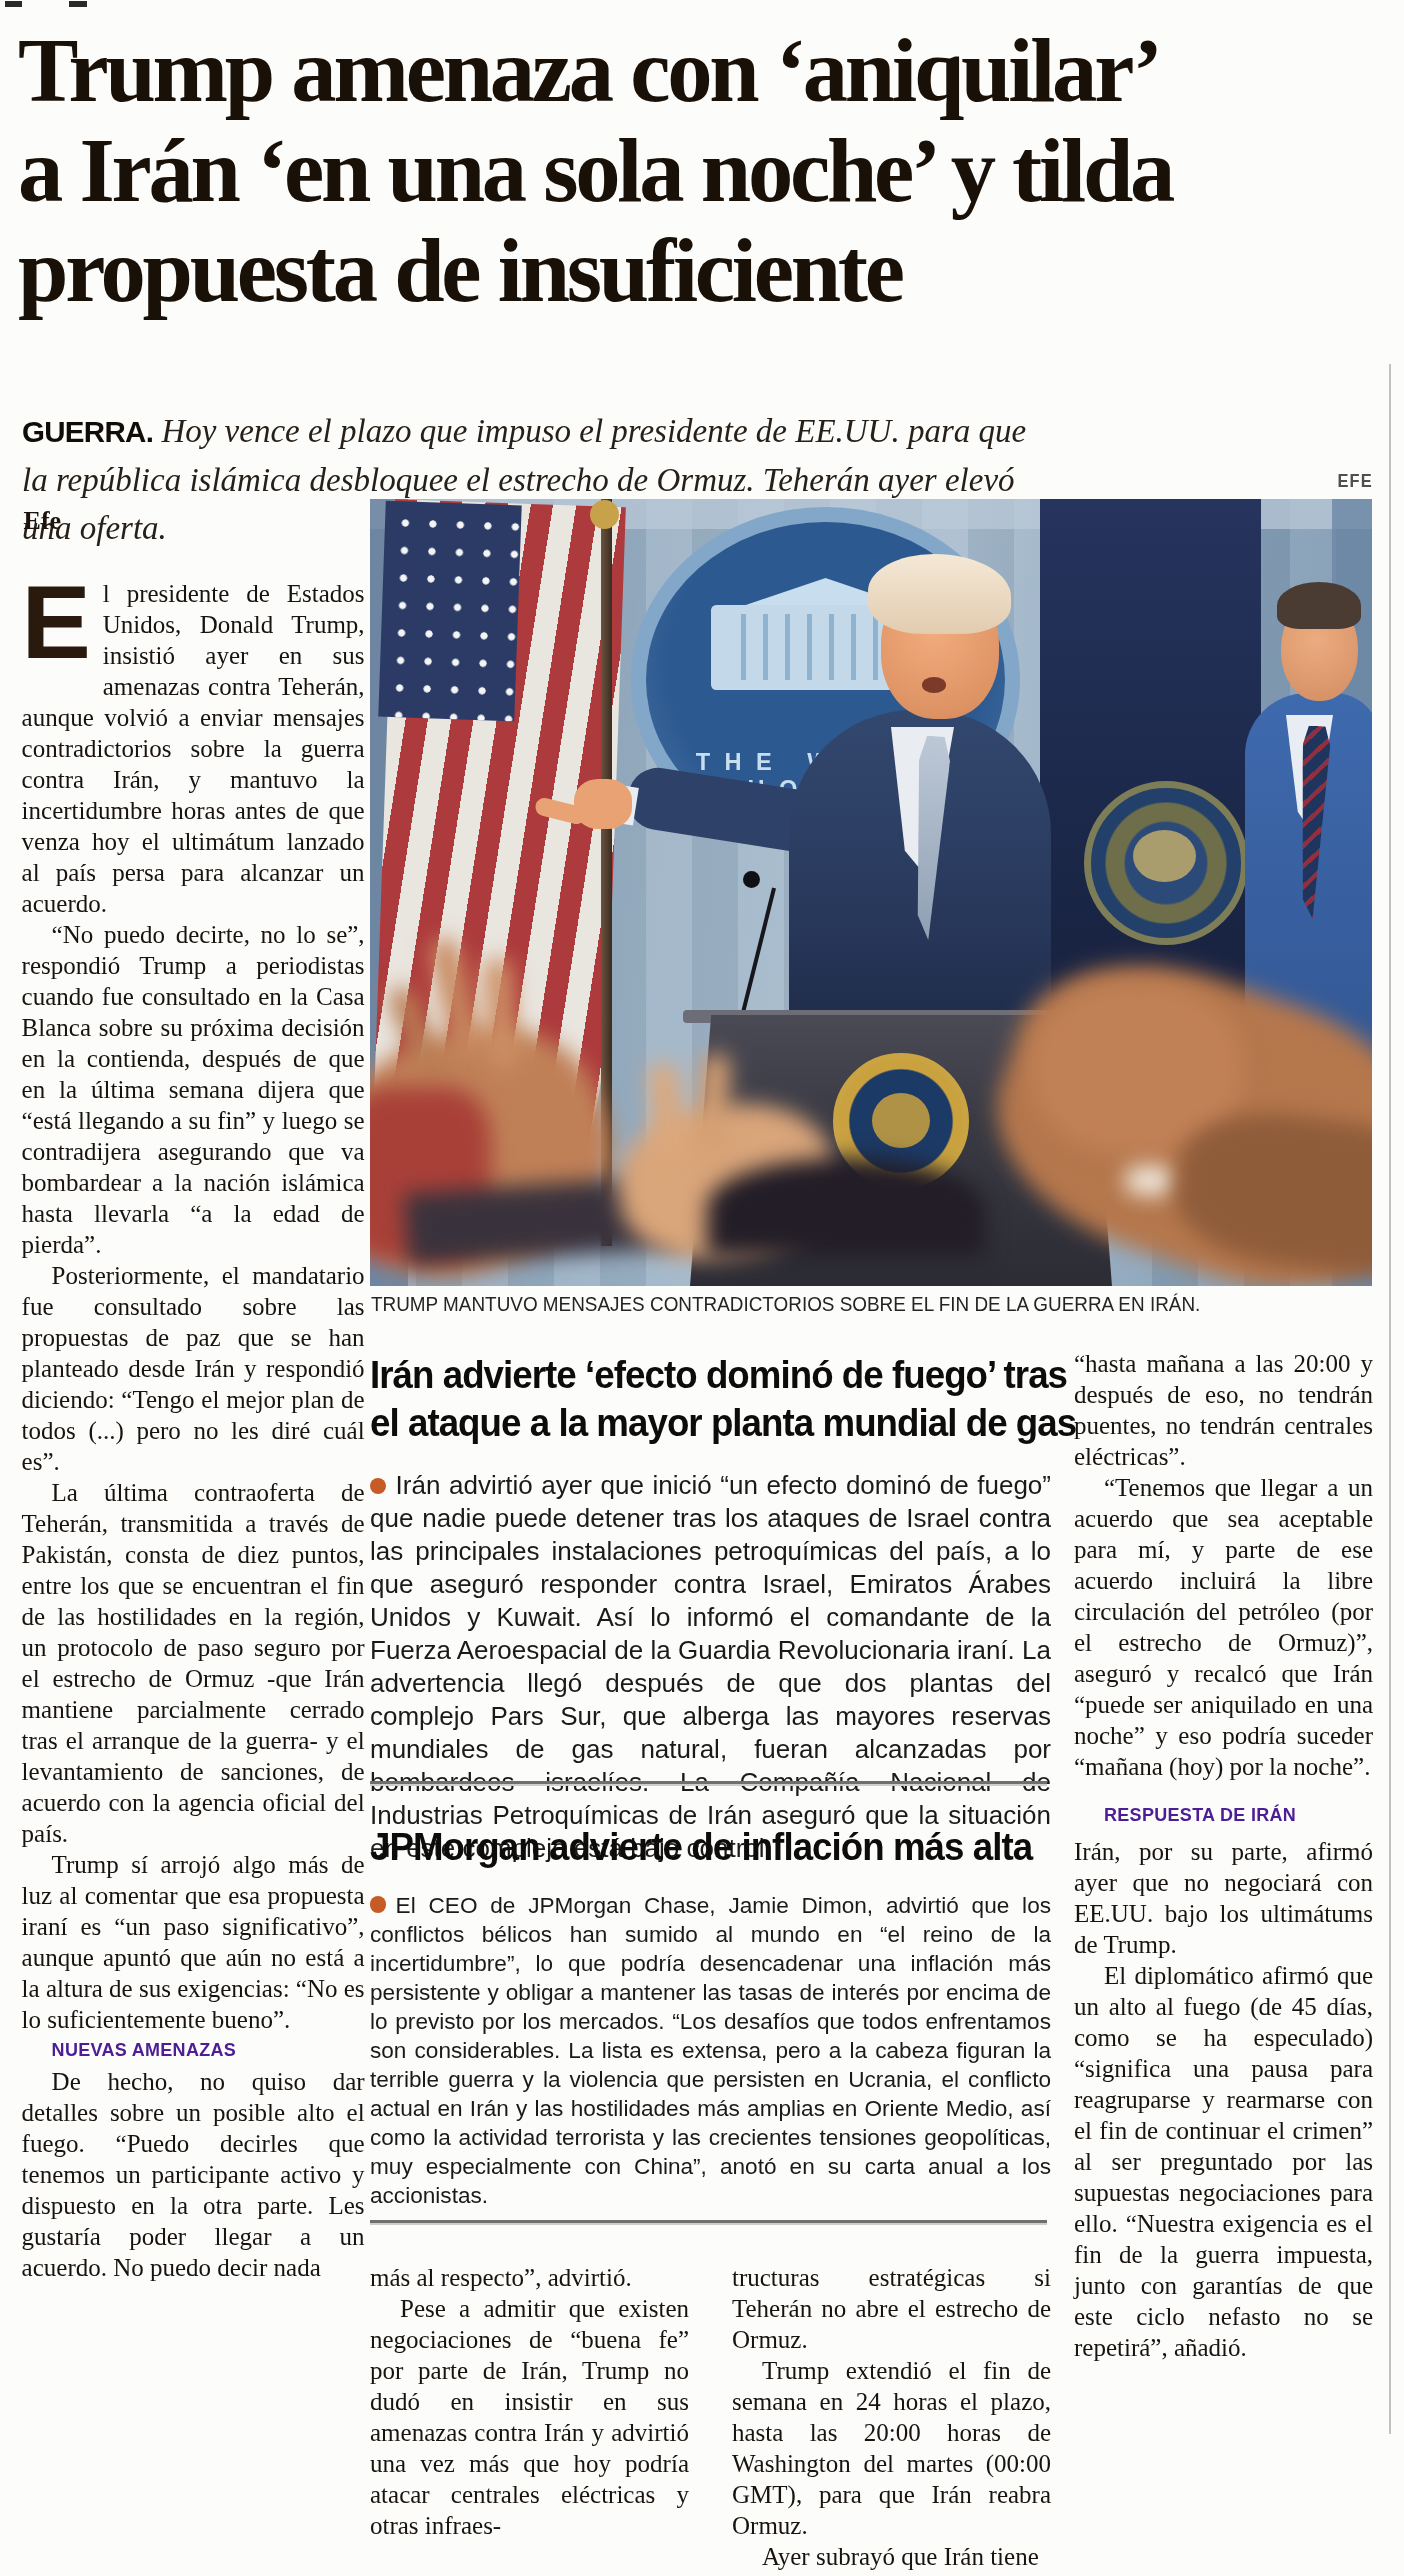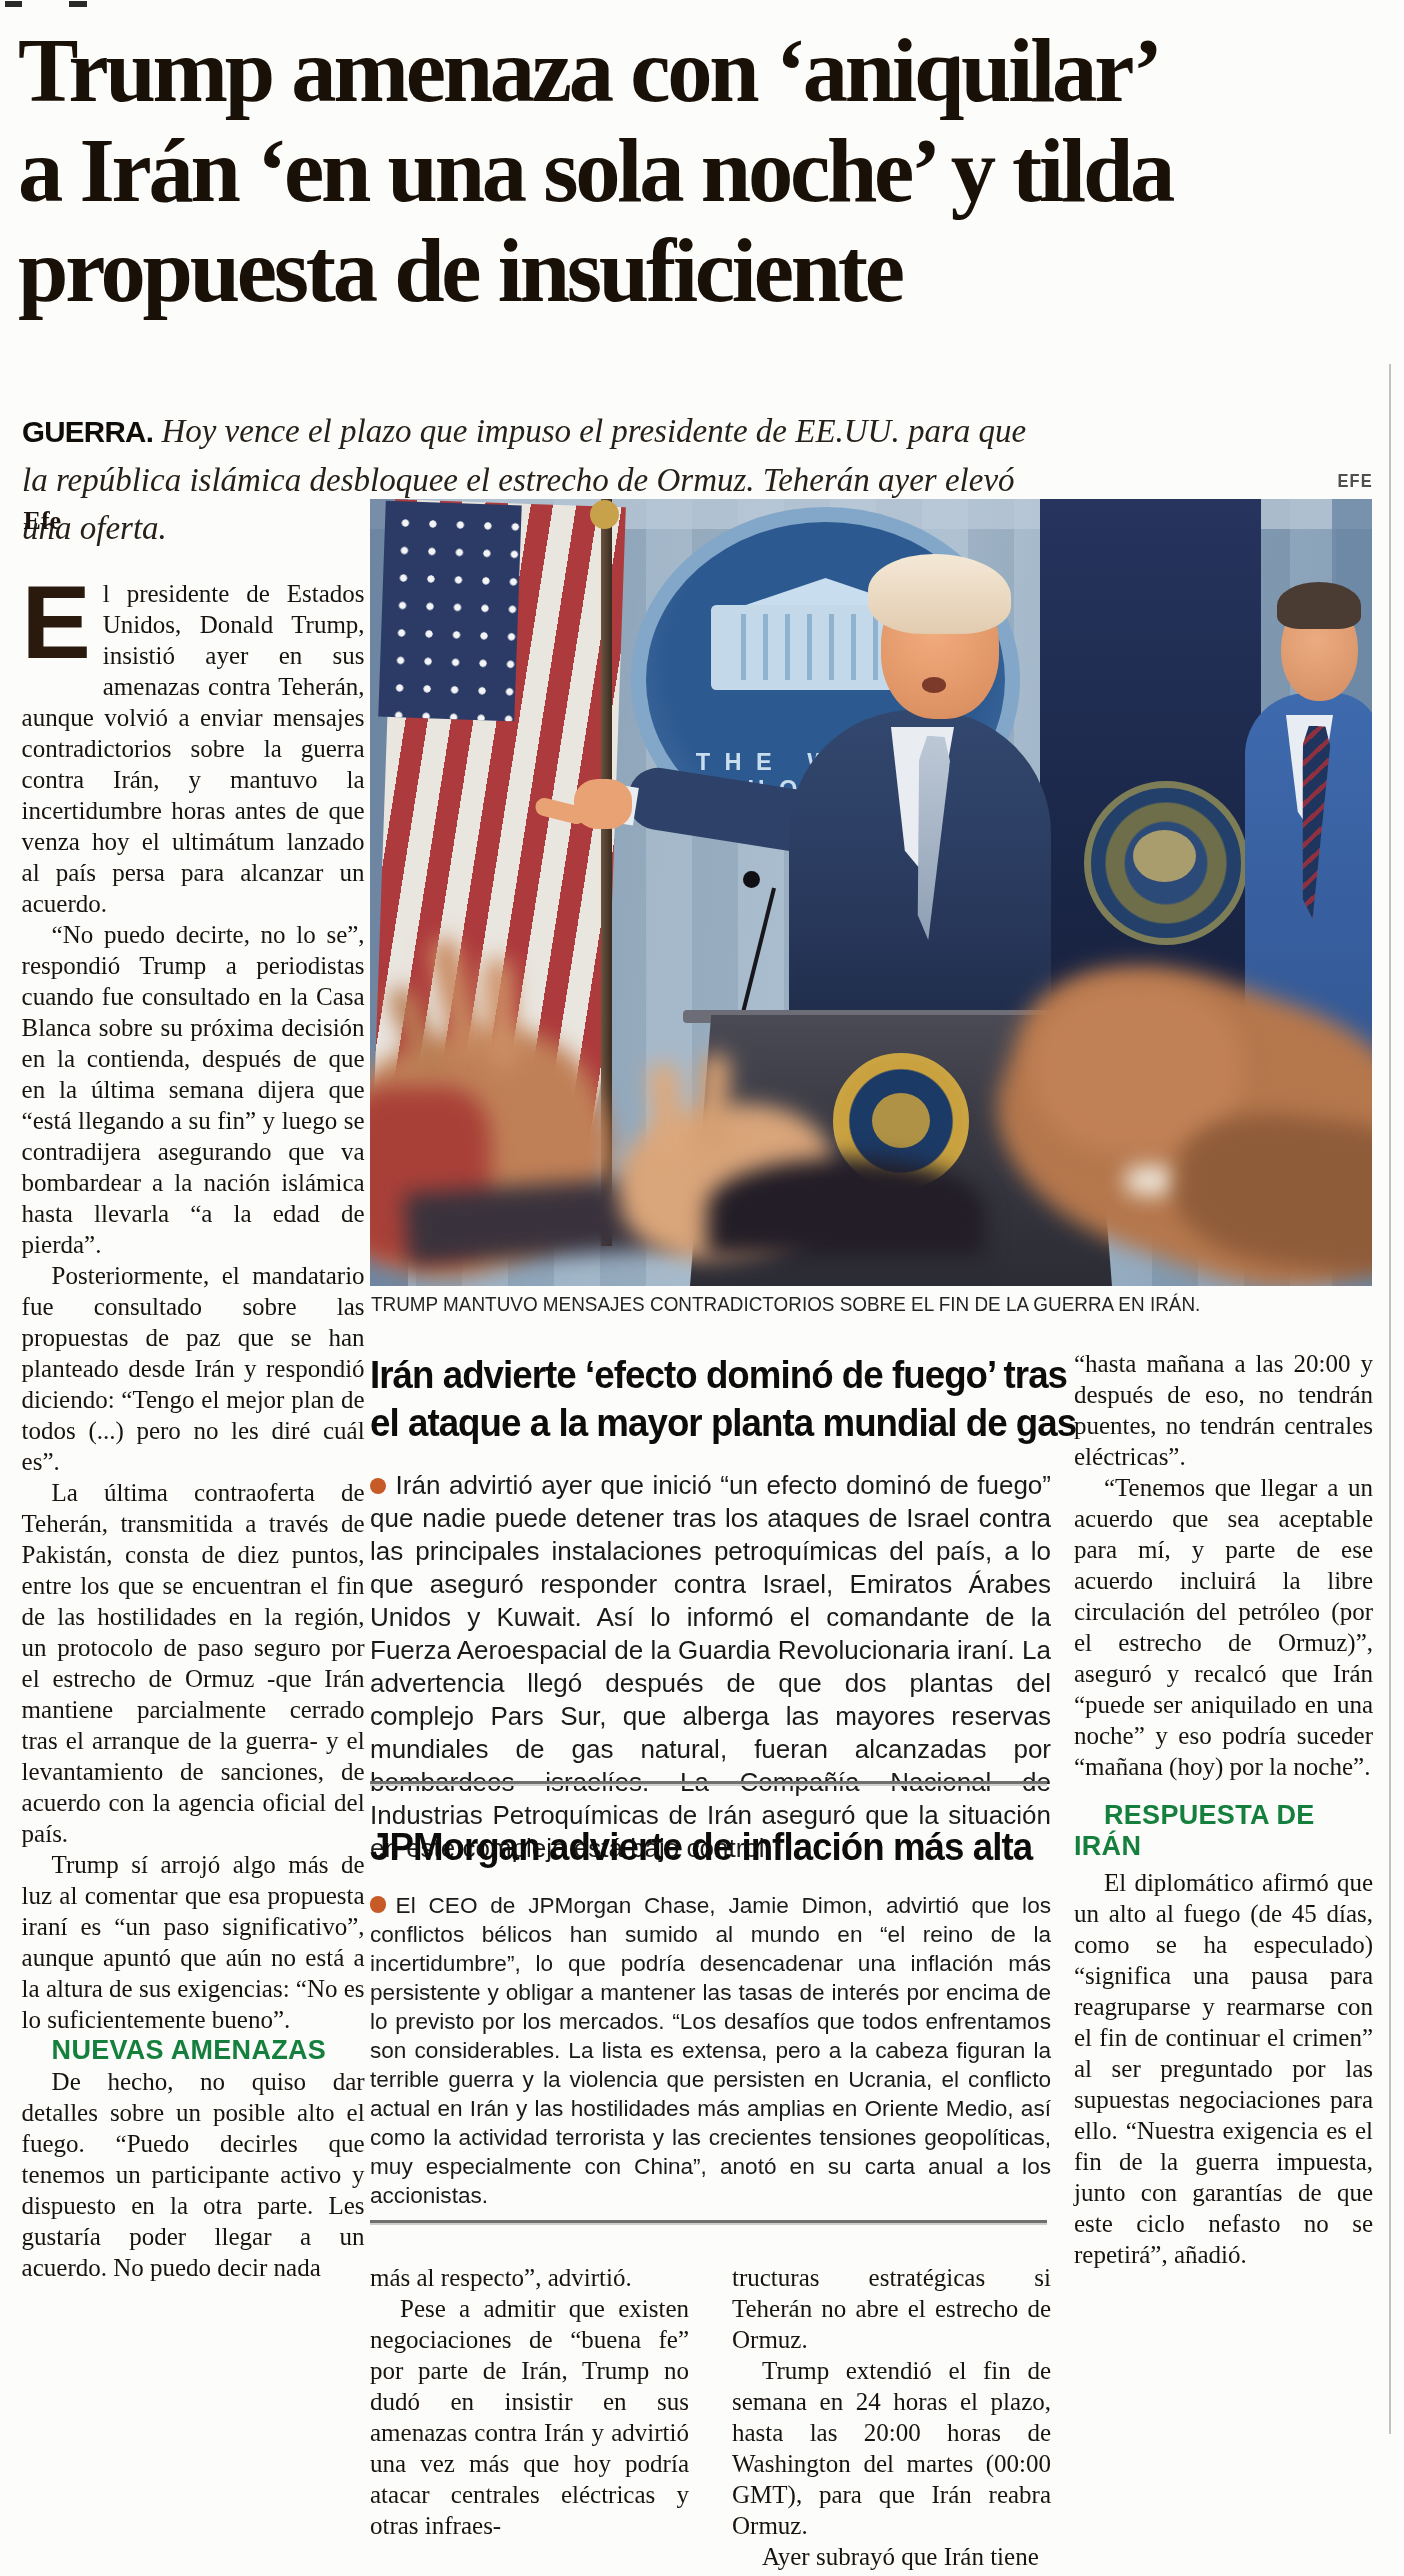--- a/index.html
+++ b/index.html
@@ -28,8 +28,8 @@
   .col{position:absolute;text-align:justify;font-size:25px;line-height:31px;color:#18130e;}
   .col p{margin:0;text-indent:30px;}
   .col p.noindent{text-indent:0;}
-  .minihead{font-family:"Liberation Sans",sans-serif;font-weight:800;font-size:27px;
-            letter-spacing:0.3px;color:#15803d;margin:22px 0 6.6px 0;text-indent:0;
+  .minihead{font-family:"Liberation Sans",sans-serif;font-weight:800;font-size:18px;
+            letter-spacing:0.3px;color:#4c1d95;margin:22px 0 6.6px 0;text-indent:0;
             text-align:left;}
   .leftcol{left:21.6px;top:578px;width:343px;}
   .colA{left:370px;top:2262px;width:319px;line-height:31px;}

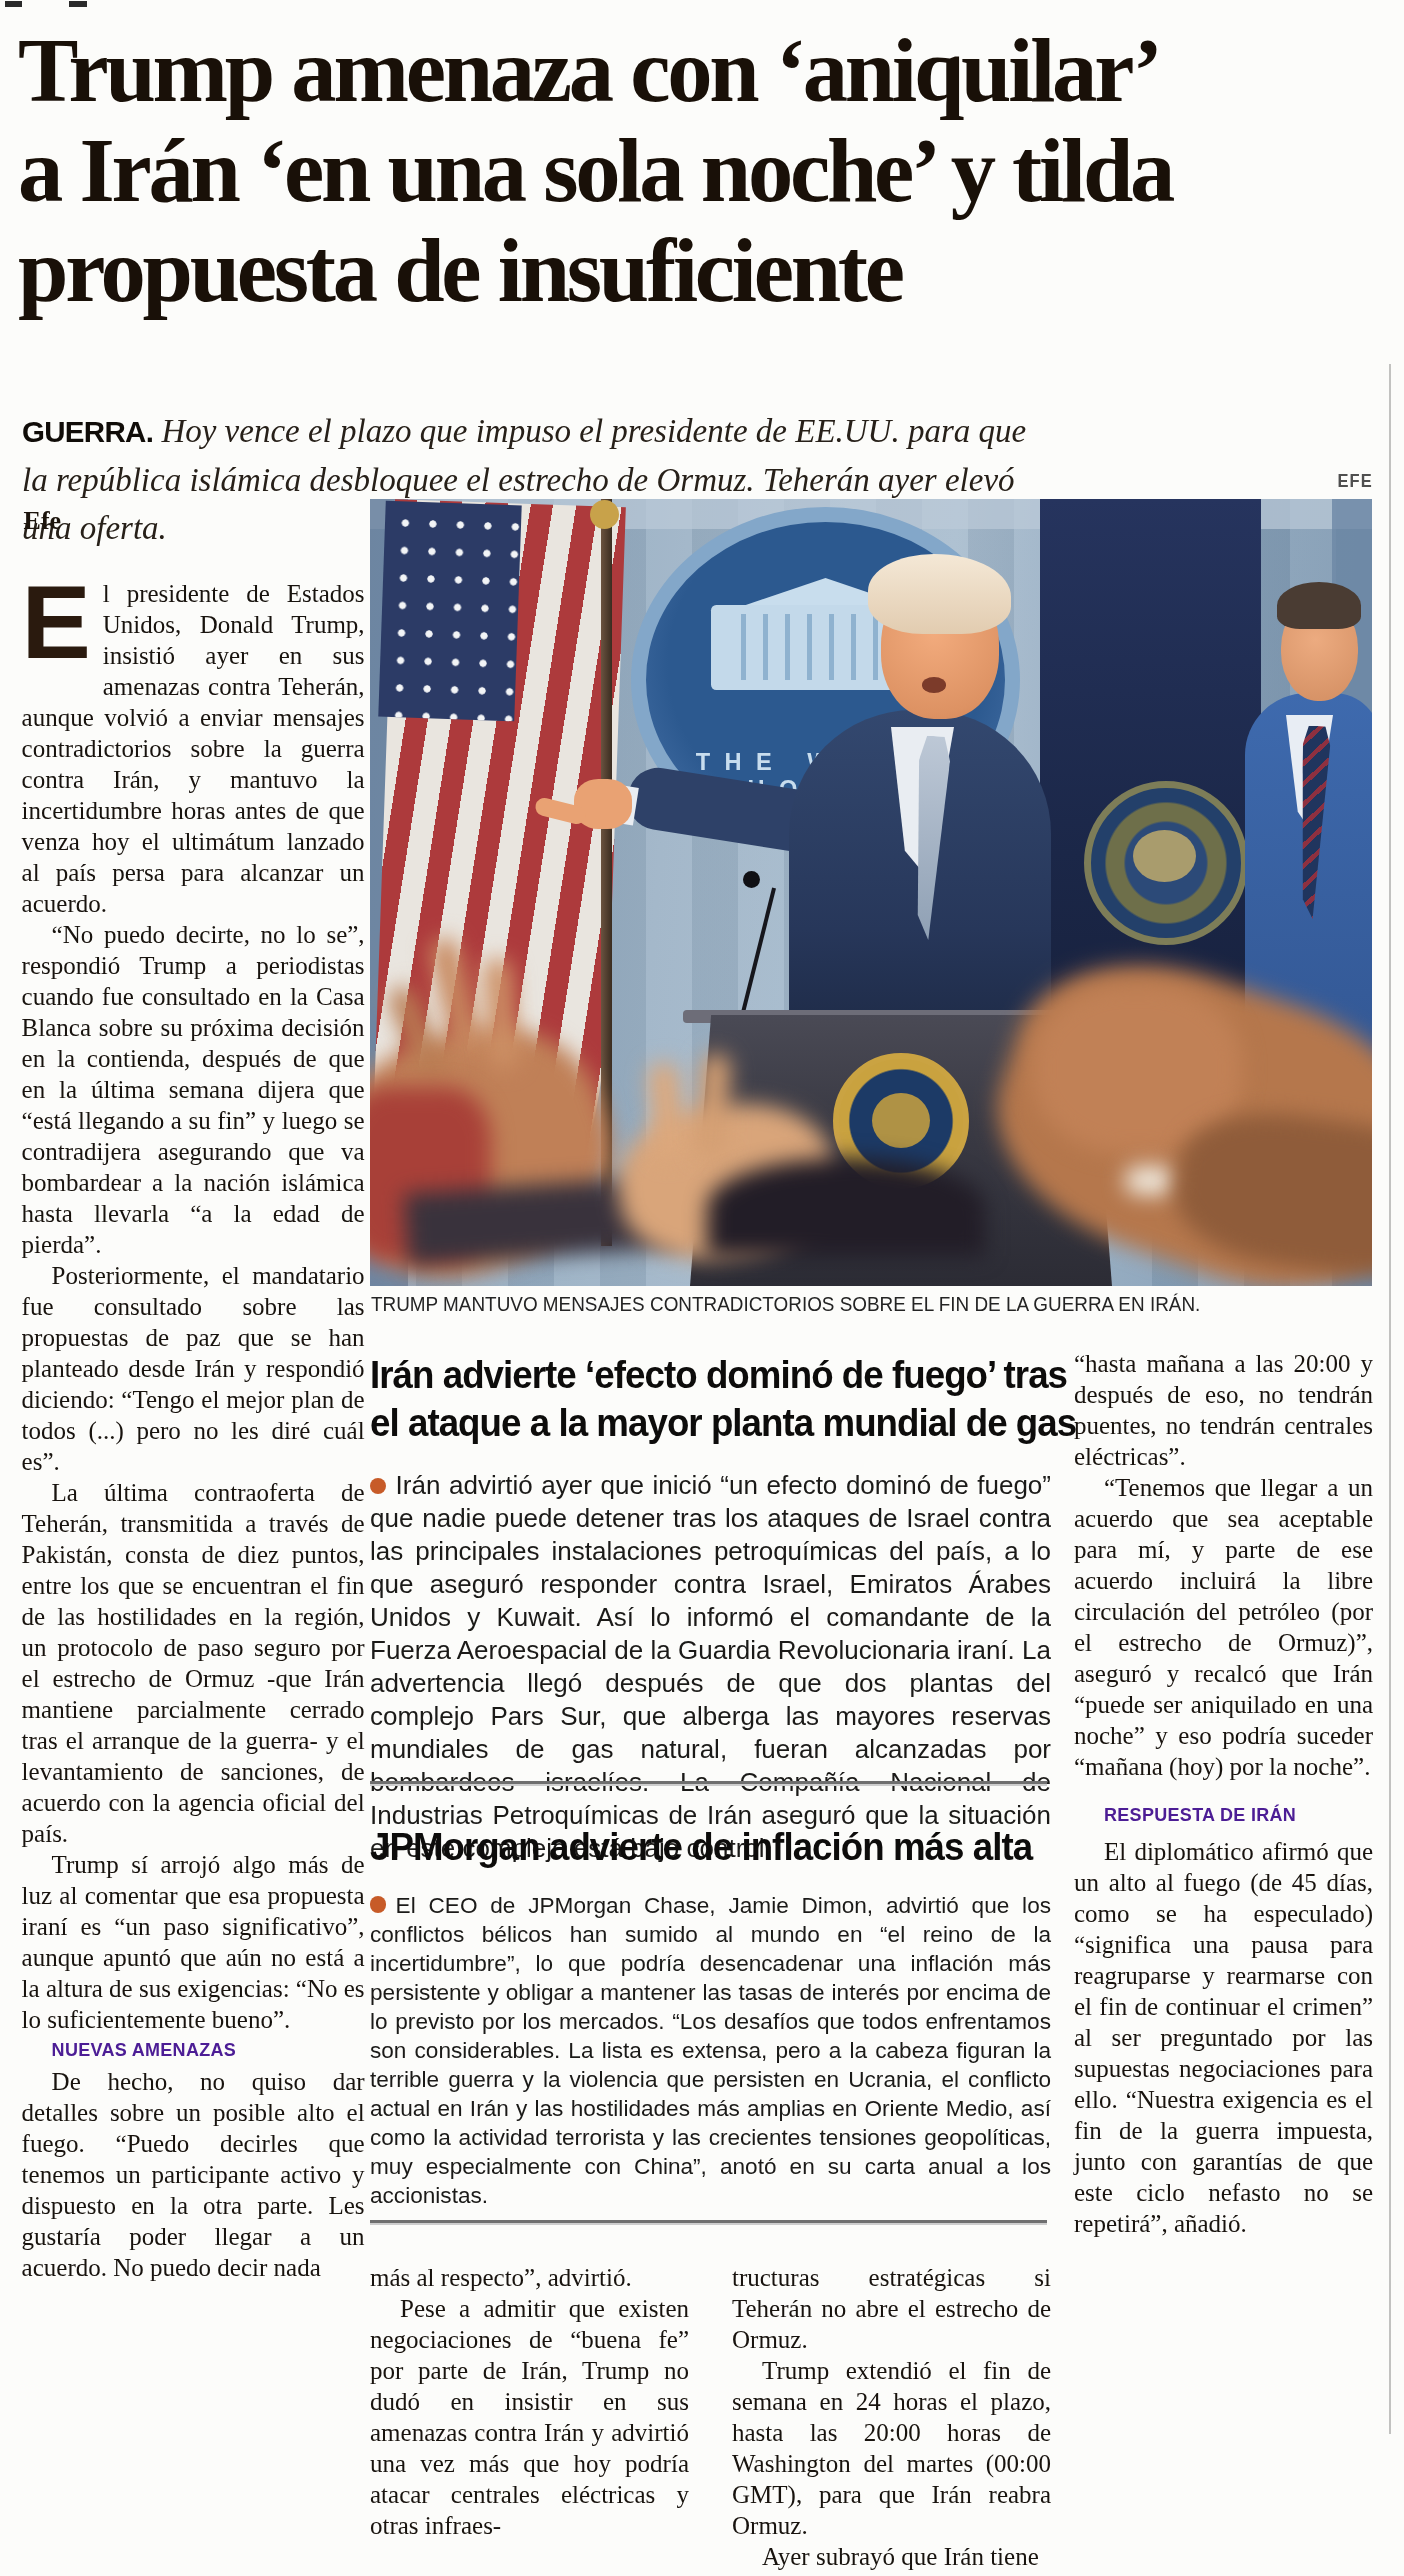--- a/index.html
+++ b/index.html
@@ -296,6 +296,7 @@
     <p class="noindent" data-name="paragraph"><span>“hasta mañana a las 20:00 y después de eso, no tendrán puentes, no tendrán centrales eléctricas”.</span></p>
     <p data-name="paragraph"><span>“Tenemos que llegar a un acuerdo que sea aceptable para mí, y parte de ese acuerdo incluirá la libre circulación del petróleo (por el estrecho de Ormuz)”, aseguró y recalcó que Irán “puede ser aniquilado en una noche” y eso podría suceder “mañana (hoy) por la noche”.</span></p>
     <p class="minihead" data-name="section-subhead">RESPUESTA DE IRÁN</p>
+    <p class="noindent" data-name="paragraph"><span>Irán, por su parte, afirmó ayer que no negociará con EE.UU. bajo los ultimátums de Trump.</span></p>
     <p data-name="paragraph"><span>El diplomático afirmó que un alto al fuego (de 45 días, como se ha especulado) “significa una pausa para reagruparse y rearmarse con el fin de continuar el crimen” al ser preguntado por las supuestas negociaciones para ello. “Nuestra exigencia es el fin de la guerra impuesta, junto con garantías de que este ciclo nefasto no se repetirá”, añadió.</span></p>
   </div>
 

